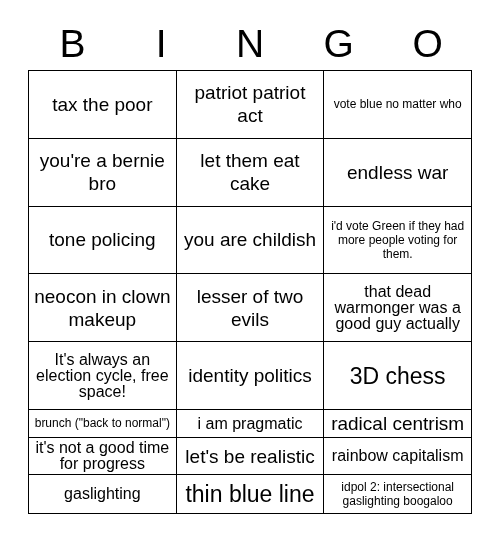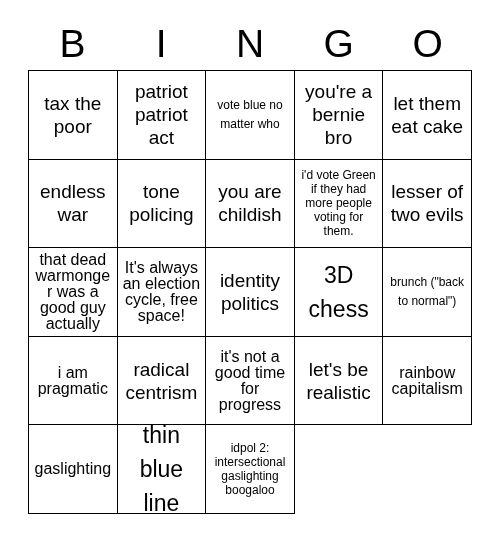--- a/index.html
+++ b/index.html
@@ -54,7 +54,7 @@
     height: 444px;
     box-sizing: border-box;
     display: grid;
-    grid-template-columns: repeat(5, 1fr);
+    grid-template-columns: repeat(3, 1fr);
     grid-template-rows: repeat(5, 1fr);
     border-top: 1px solid #000000;
     border-left: 1px solid #000000;

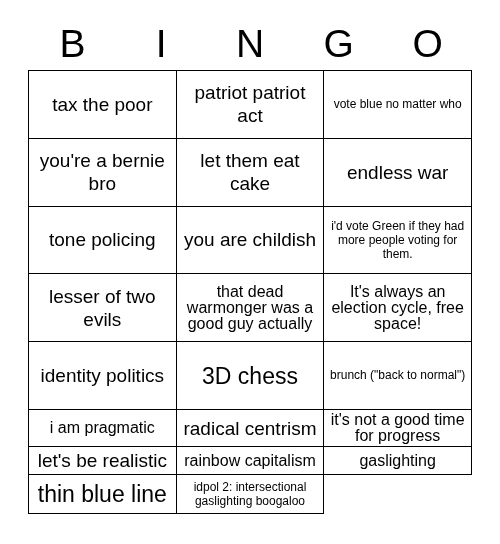--- a/index.html
+++ b/index.html
@@ -131,6 +131,9 @@
         <span class="cell-text">i'd vote Green if they had more people voting for them.</span>
       </div>
       <div class="cell fs-lg">
+        <span class="cell-text">neocon in clown makeup</span>
+      </div>
+      <div class="cell fs-lg">
         <span class="cell-text">lesser of two evils</span>
       </div>
       <div class="cell fs-sm">

